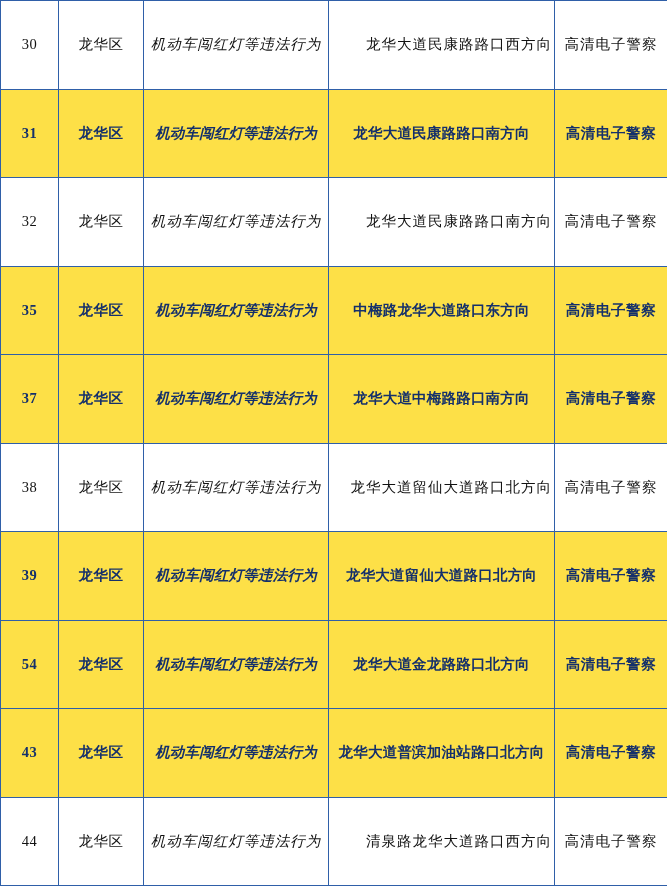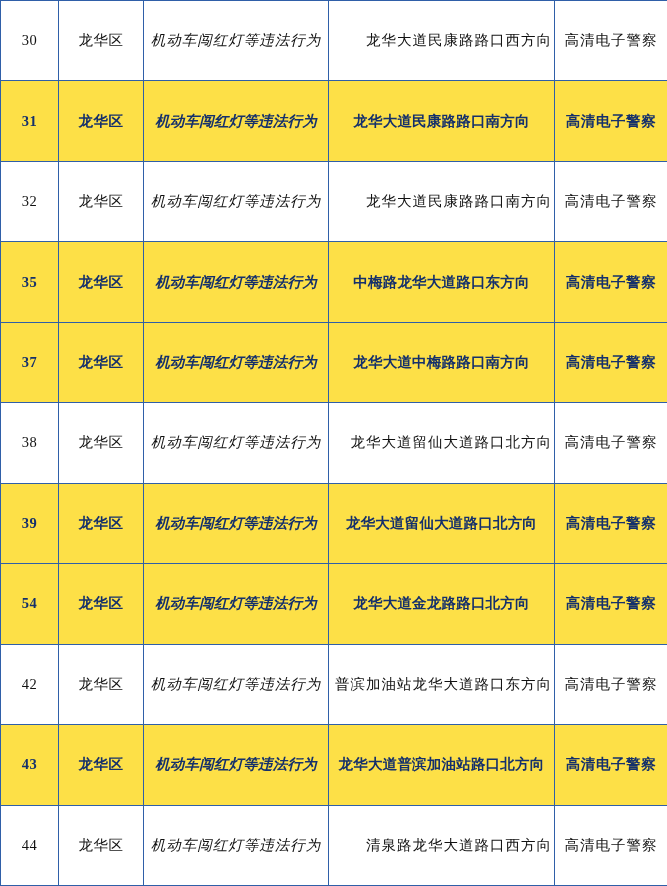--- a/index.html
+++ b/index.html
@@ -132,13 +132,6 @@
           <td class="cell-loc">龙华大道金龙路路口北方向</td>
           <td class="cell-src">高清电子警察</td>
         </tr>
-        <tr class="row-odd">
-          <td class="cell-no">42</td>
-          <td class="cell-dist">龙华区</td>
-          <td class="cell-type">机动车闯红灯等违法行为</td>
-          <td class="cell-loc">普滨加油站龙华大道路口东方向</td>
-          <td class="cell-src">高清电子警察</td>
-        </tr>
         <tr class="row-even">
           <td class="cell-no">43</td>
           <td class="cell-dist">龙华区</td>

